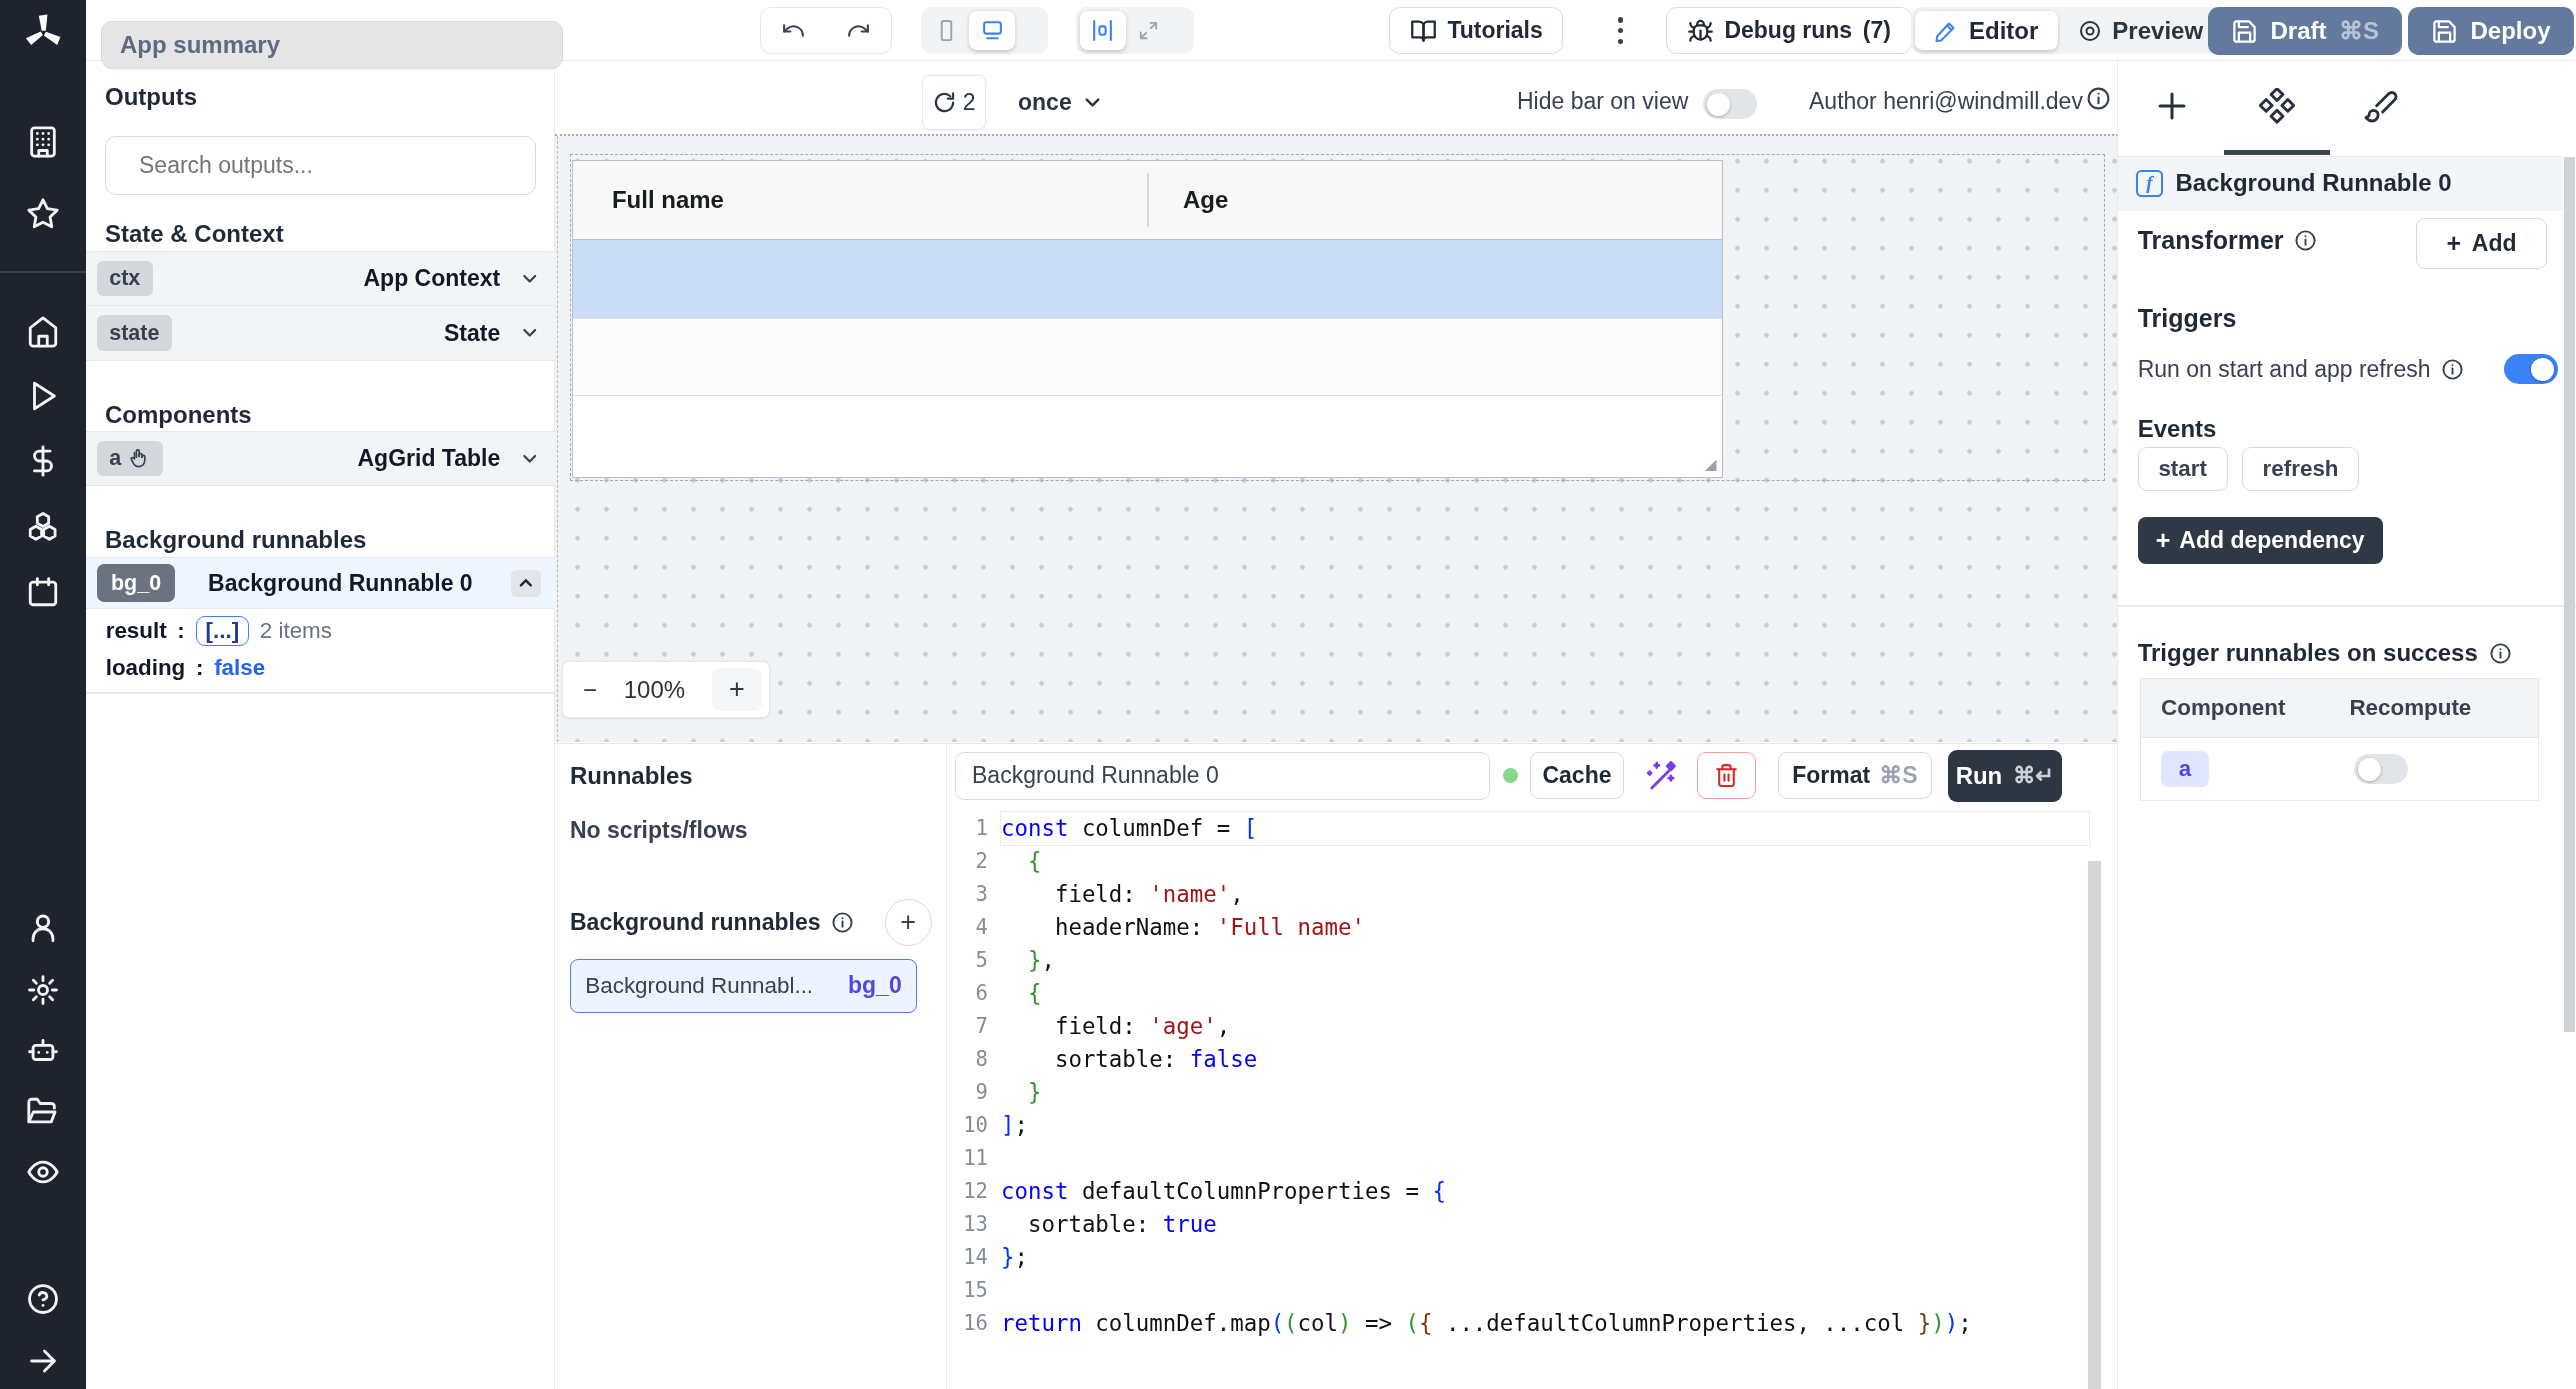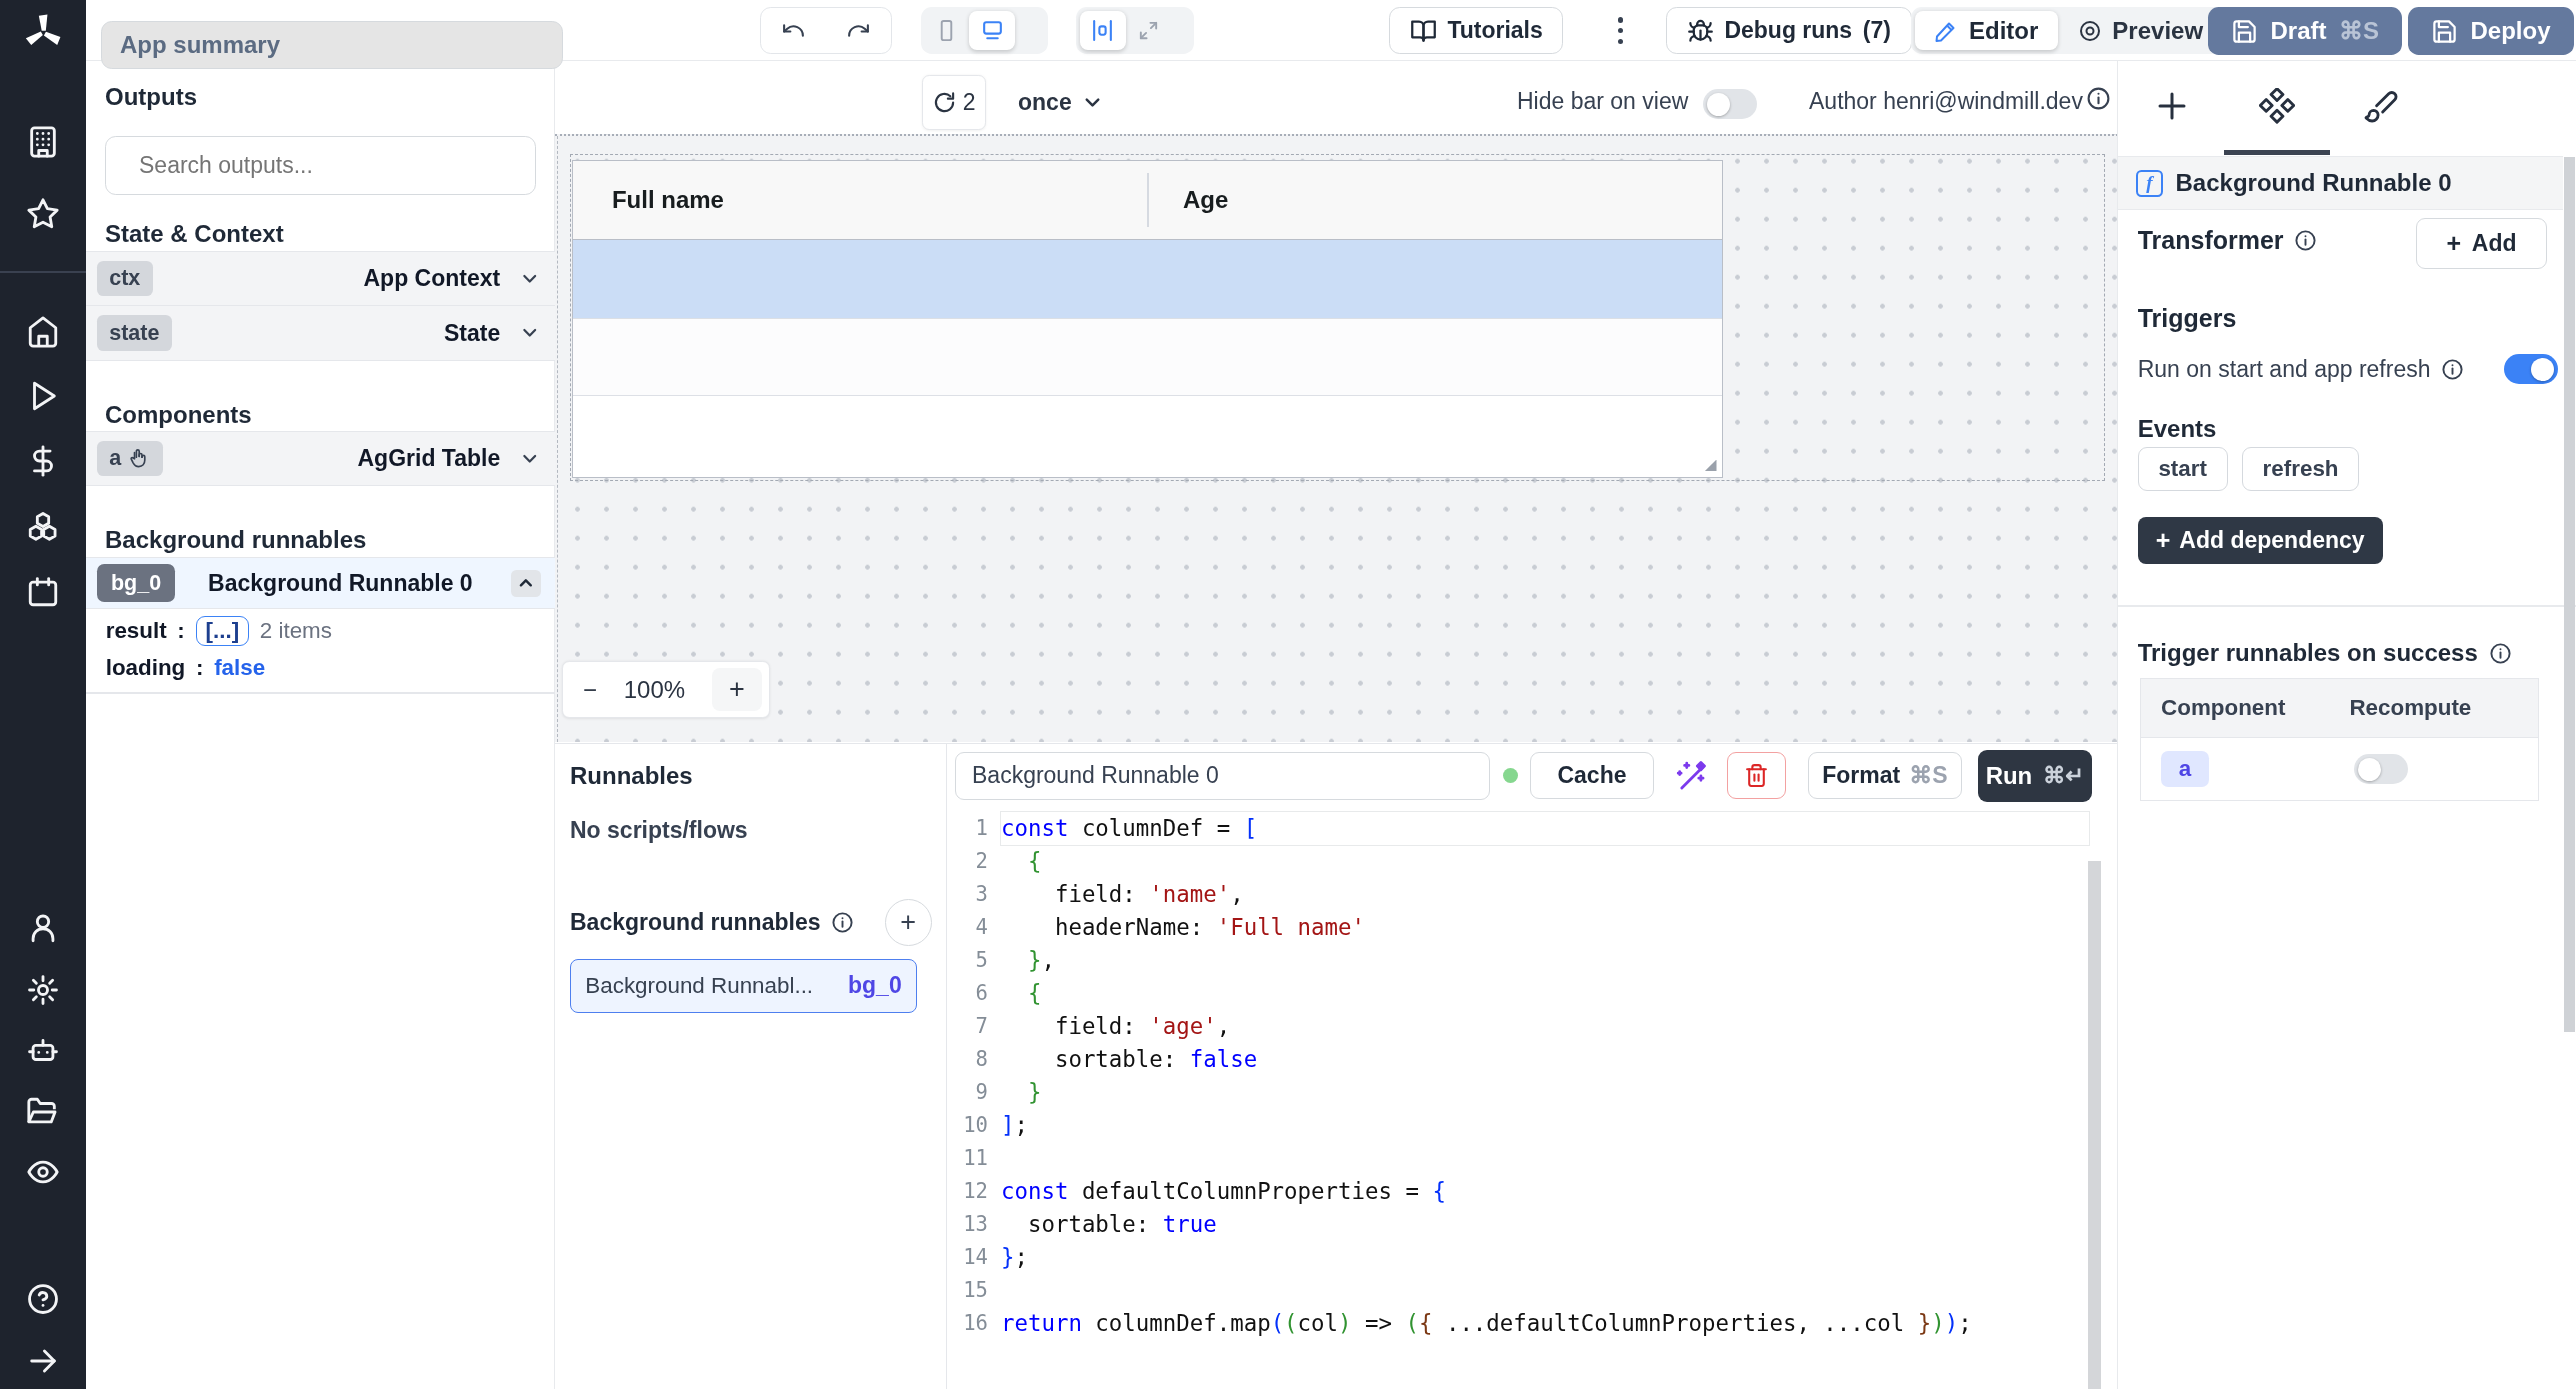--- a/index.html
+++ b/index.html
@@ -121,7 +121,7 @@
   #status-dot { width:15px; height:15px; border-radius:50%; background:#86d78f; margin:0 12.5px 0 12.5px;}
   .ed-btn { height:47px; border:1.8px solid #d6dade; background:#fff; border-radius:9px; display:flex;
     align-items:center; justify-content:center; gap:10.7px; font-size:23px; font-weight:600; color:#1f2937;}
-  #cache-btn { width:124px; }
+  #cache-btn { width:94px; }
   #wand-icon { margin:0 19.7px; color:#7c3aed; }
   #trash-btn { width:59px; border-color:#f3a1a1; color:#dc2626; margin-right:21.5px;}
   #format-btn { width:154px; gap:9px;}

